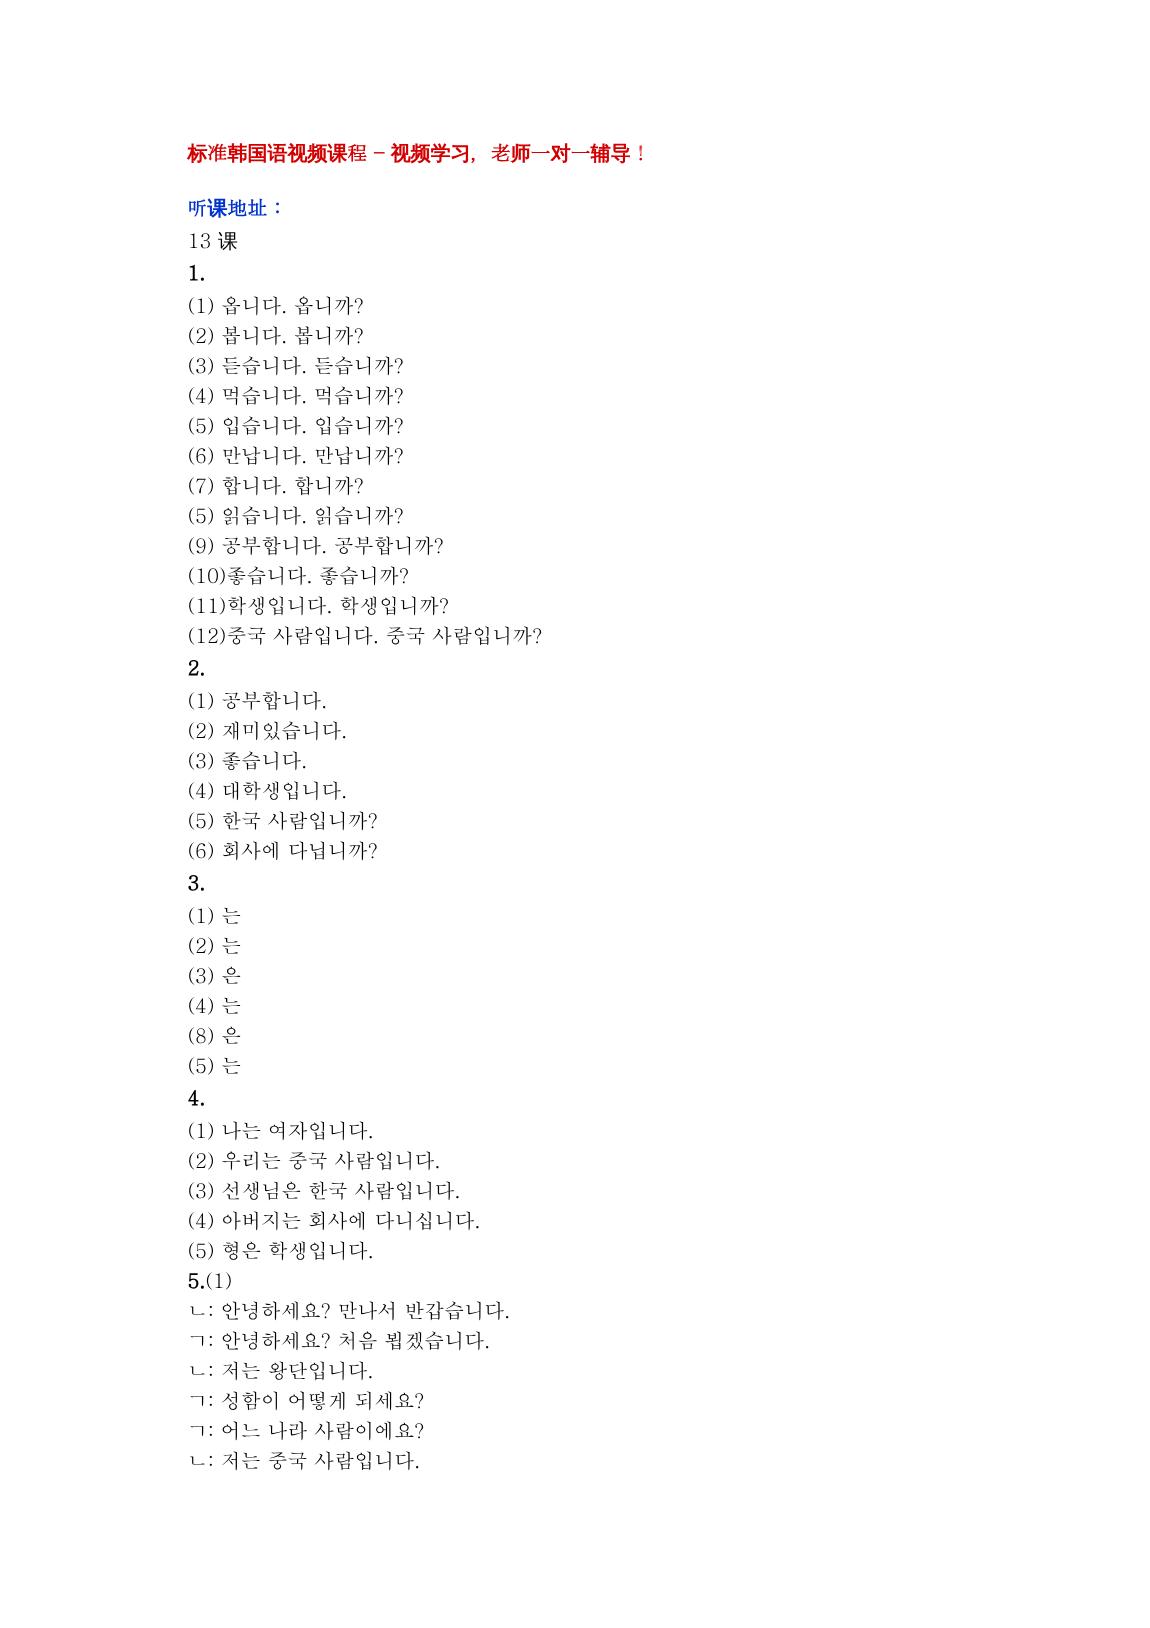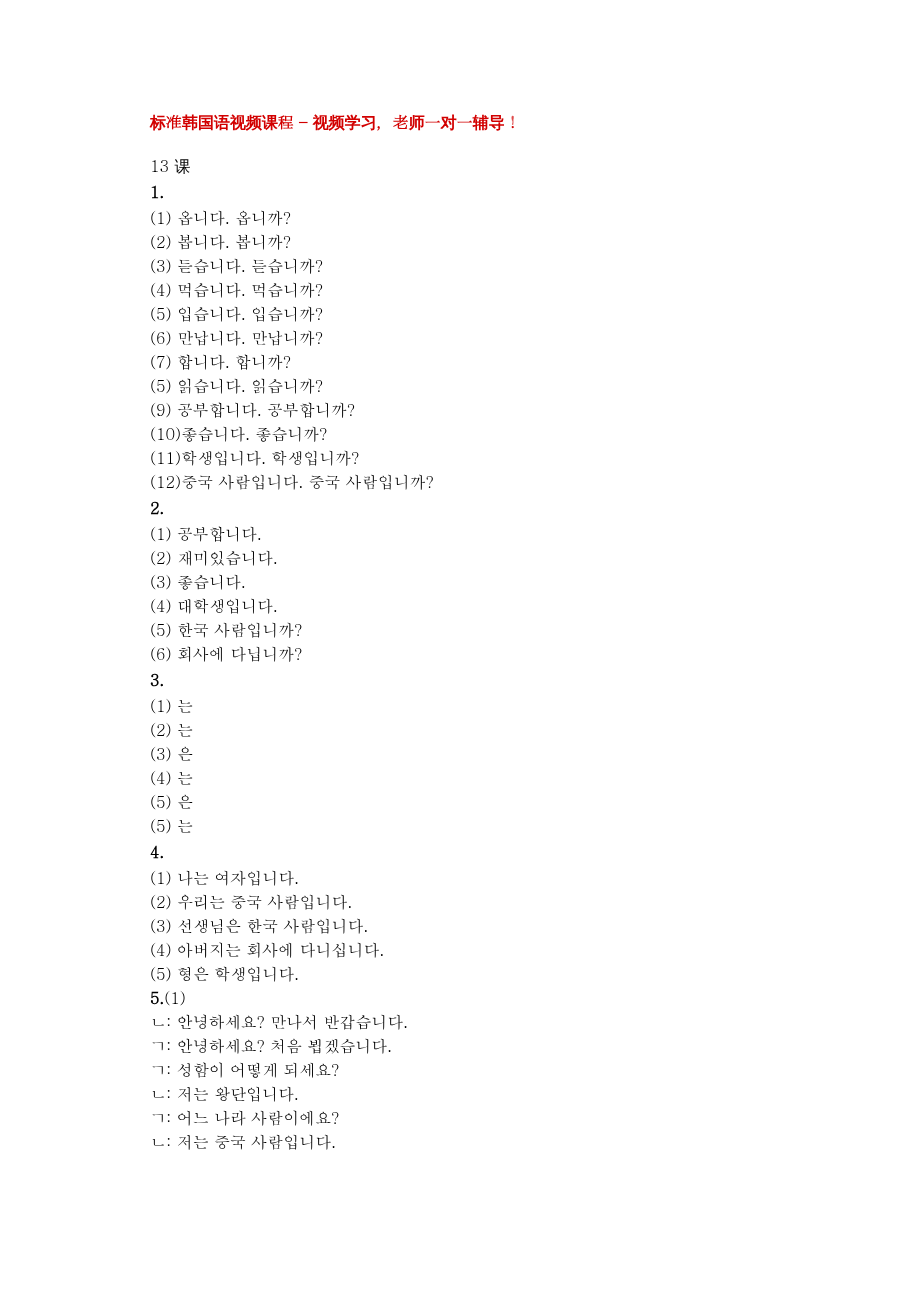--- a/index.html
+++ b/index.html
@@ -49,6 +49,7 @@
 
   <div class="title-red">标准韩国语视频课程 – 视频学习，老师一对一辅导！</div>
 
+  <div class="link-blue">听课地址：</div>
 
   <div class="lesson-num">13 课</div>
 

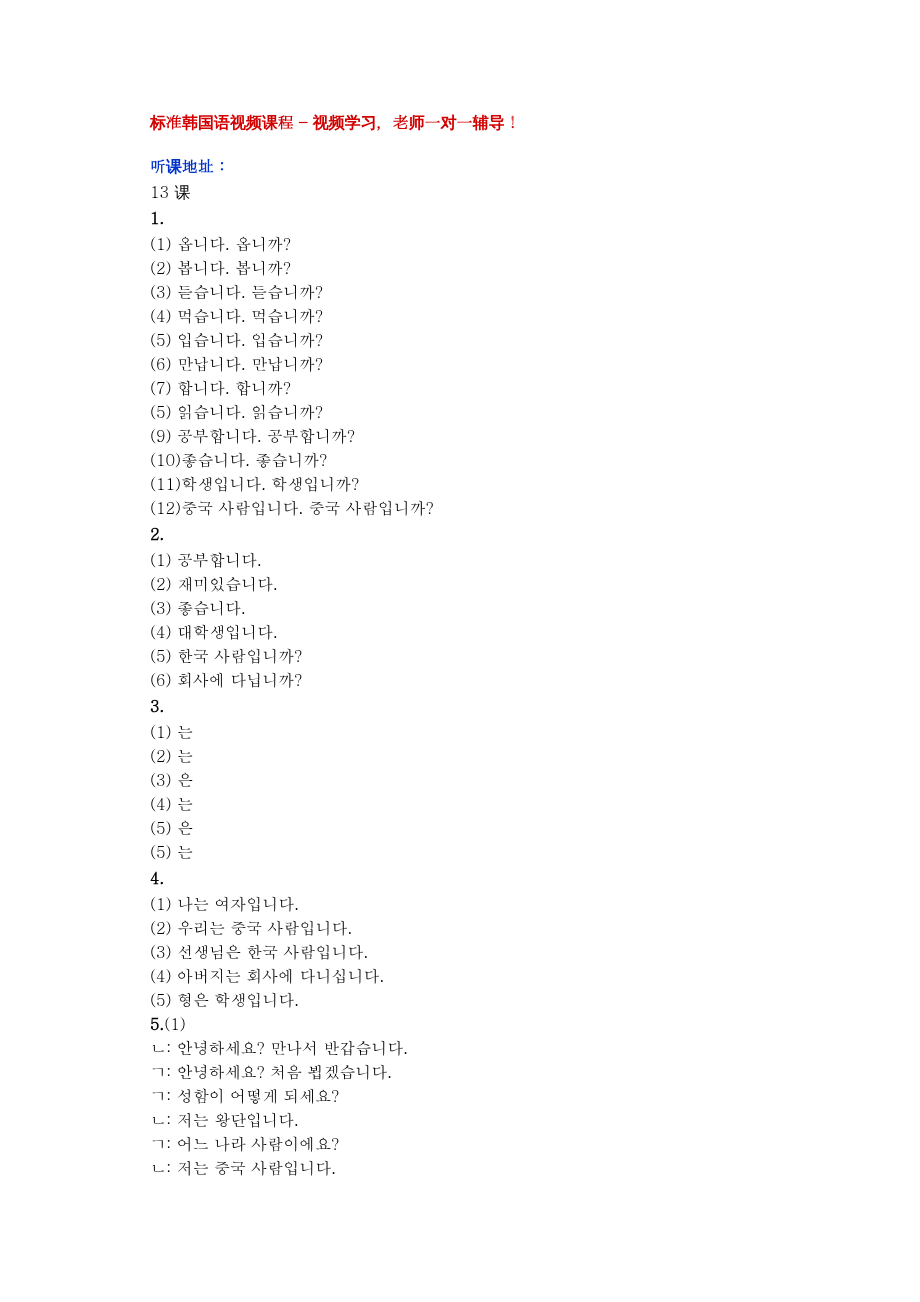--- a/index.html
+++ b/index.html
@@ -80,7 +80,7 @@
   <div class="line">(2)  는</div>
   <div class="line">(3)  은</div>
   <div class="line">(4)  는</div>
-  <div class="line">(5)  은</div>
+  <div class="line">(8)  은</div>
   <div class="line">(5)  는</div>
 
   <div class="section-num">4.</div>

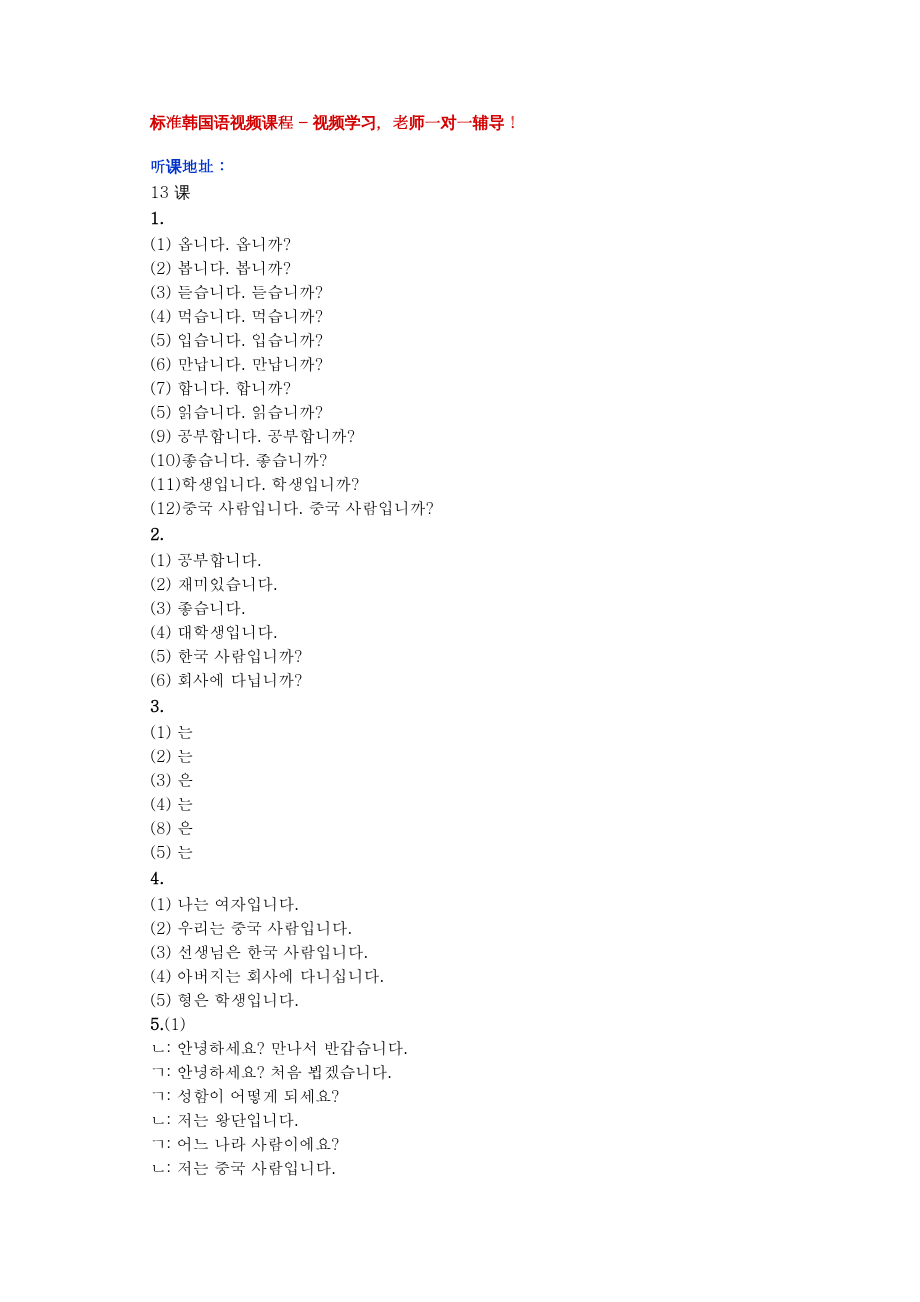--- a/index.html
+++ b/index.html
@@ -95,8 +95,8 @@
   </div>
   <div class="line">ㄴ:  안녕하세요?  만나서  반갑습니다.</div>
   <div class="line">ㄱ:  안녕하세요?  처음  뵙겠습니다.</div>
+  <div class="line">ㄴ:  저는  왕단입니다.</div>
   <div class="line">ㄱ:  성함이  어떻게  되세요?</div>
-  <div class="line">ㄴ:  저는  왕단입니다.</div>
   <div class="line">ㄱ:  어느  나라  사람이에요?</div>
   <div class="line">ㄴ:  저는  중국  사람입니다.</div>
 

